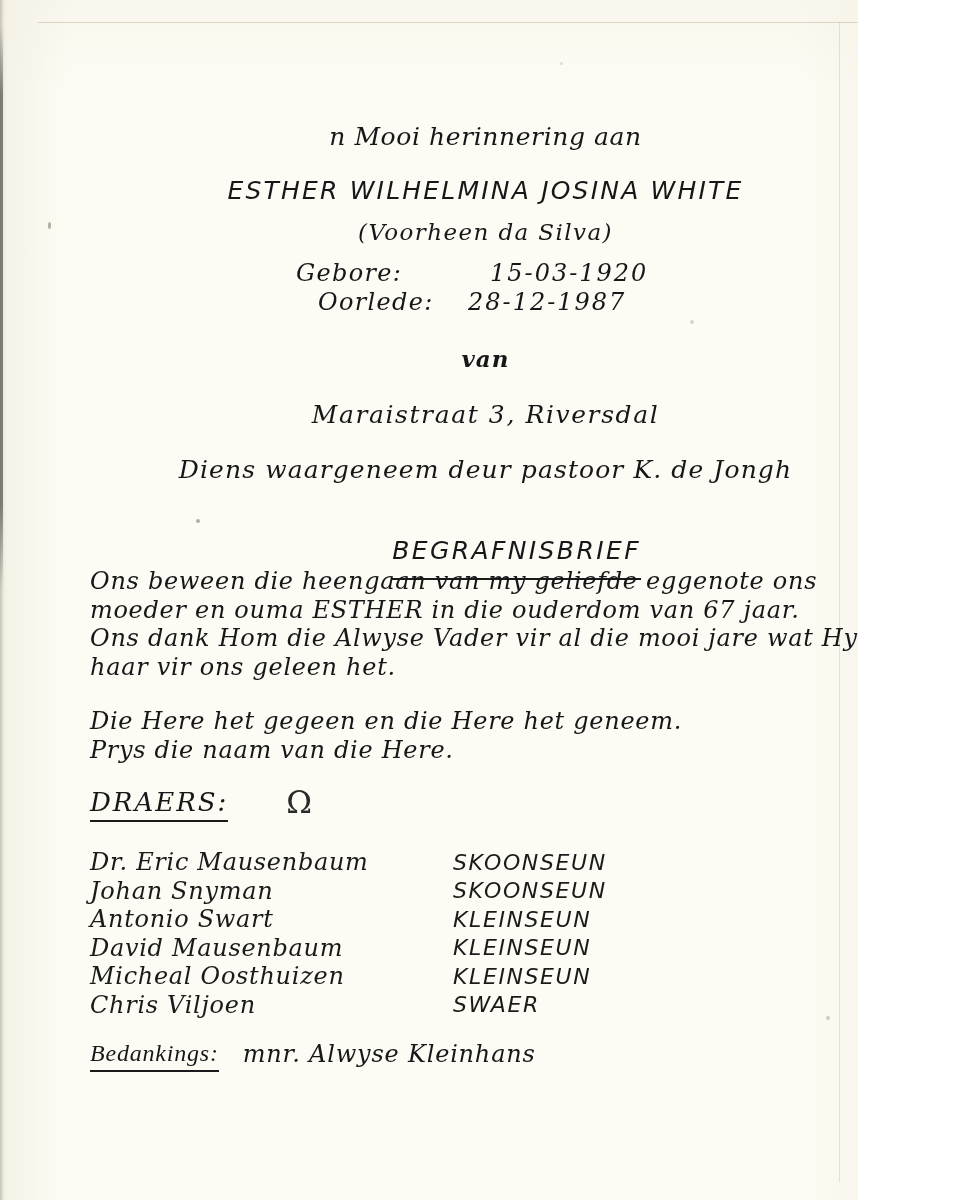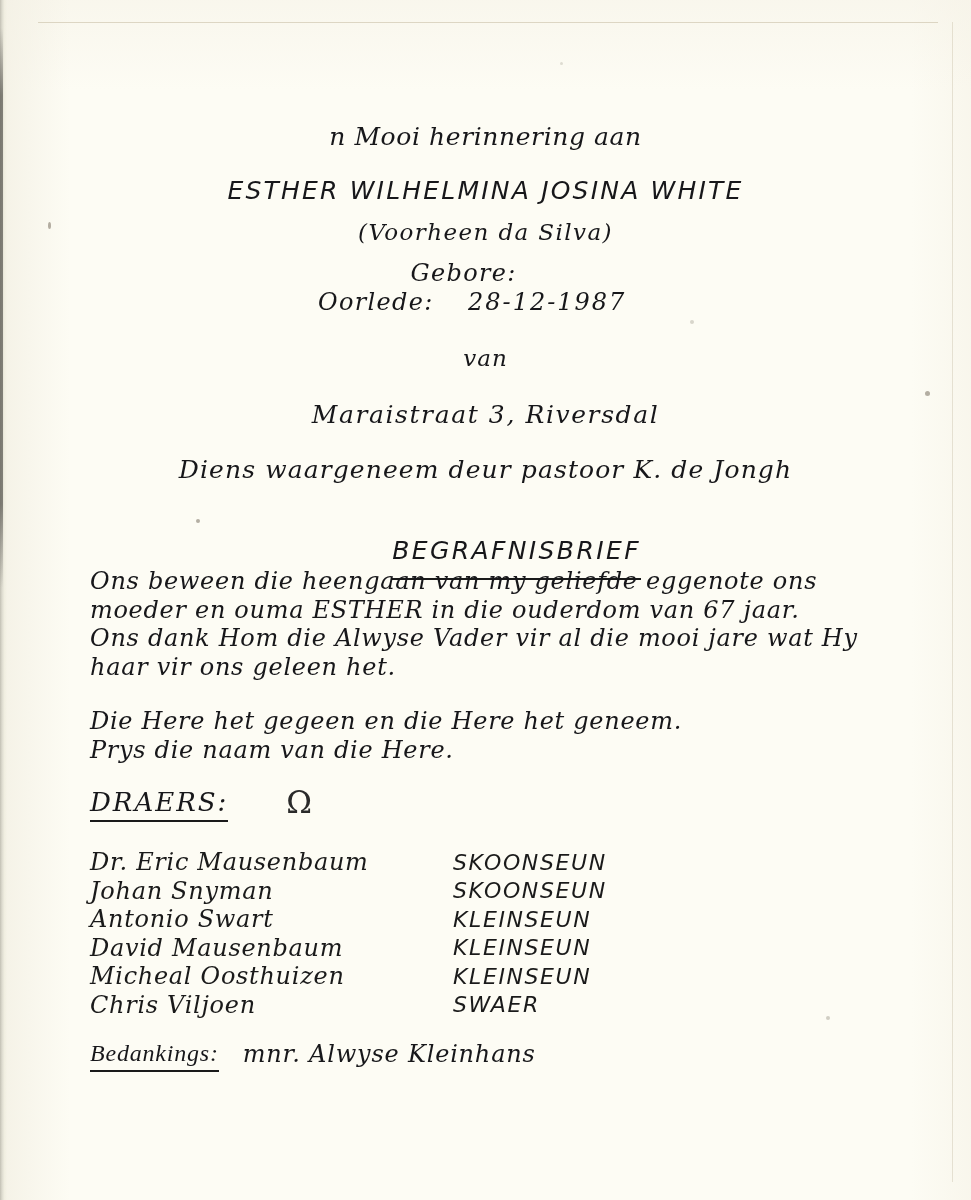--- a/index.html
+++ b/index.html
@@ -13,7 +13,7 @@
 
   .page {
     position: relative;
-    width: 971px;
+    width: 858px;
     height: 1200px;
     overflow: hidden;
     background: #fdfcf4;

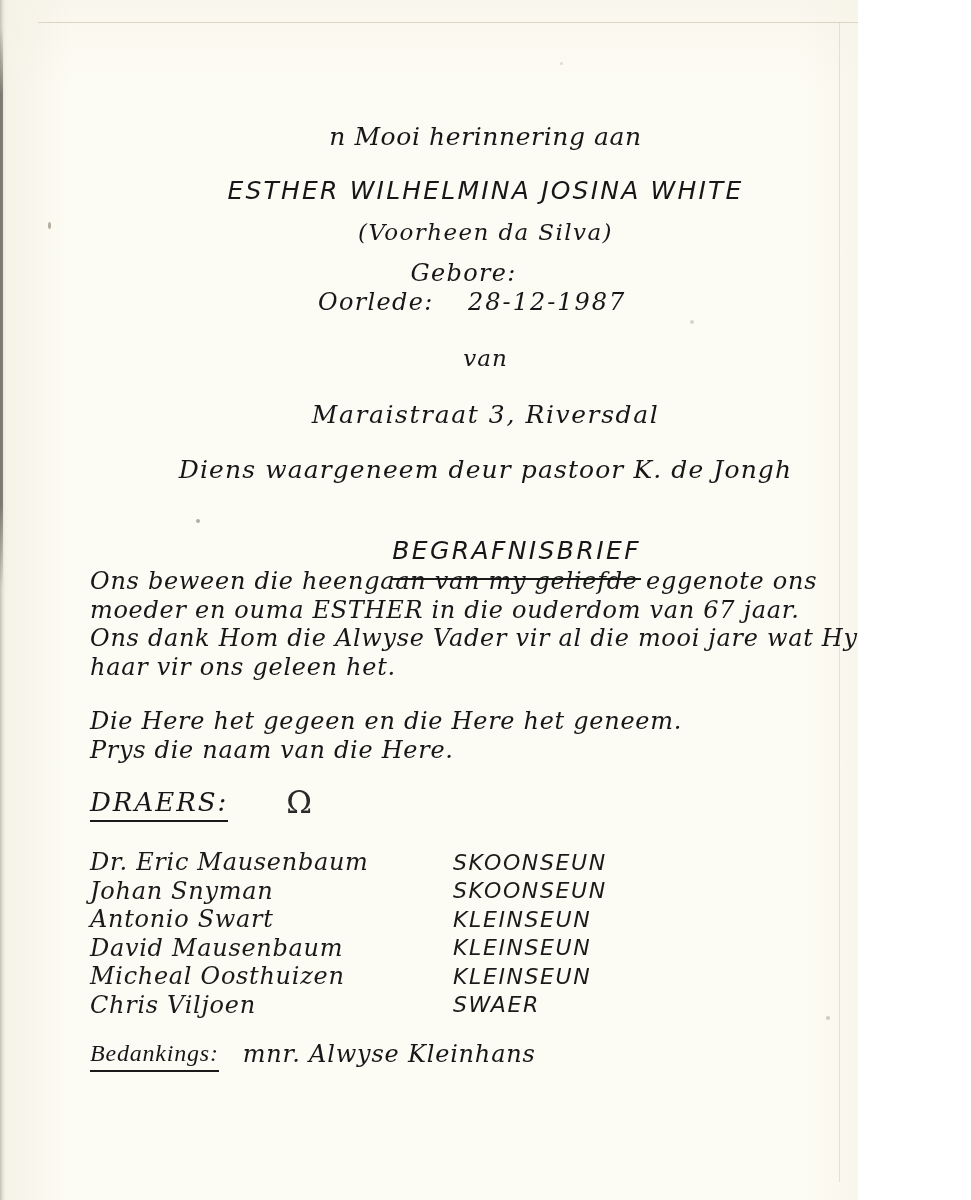--- a/index.html
+++ b/index.html
@@ -270,6 +270,7 @@
 
     <div class="date-row script" id="born-row">
       <div class="date-label">Gebore:</div>
+      <div class="date-value">15-03-1920</div>
     </div>
 
     <div class="date-row script" id="died-row">

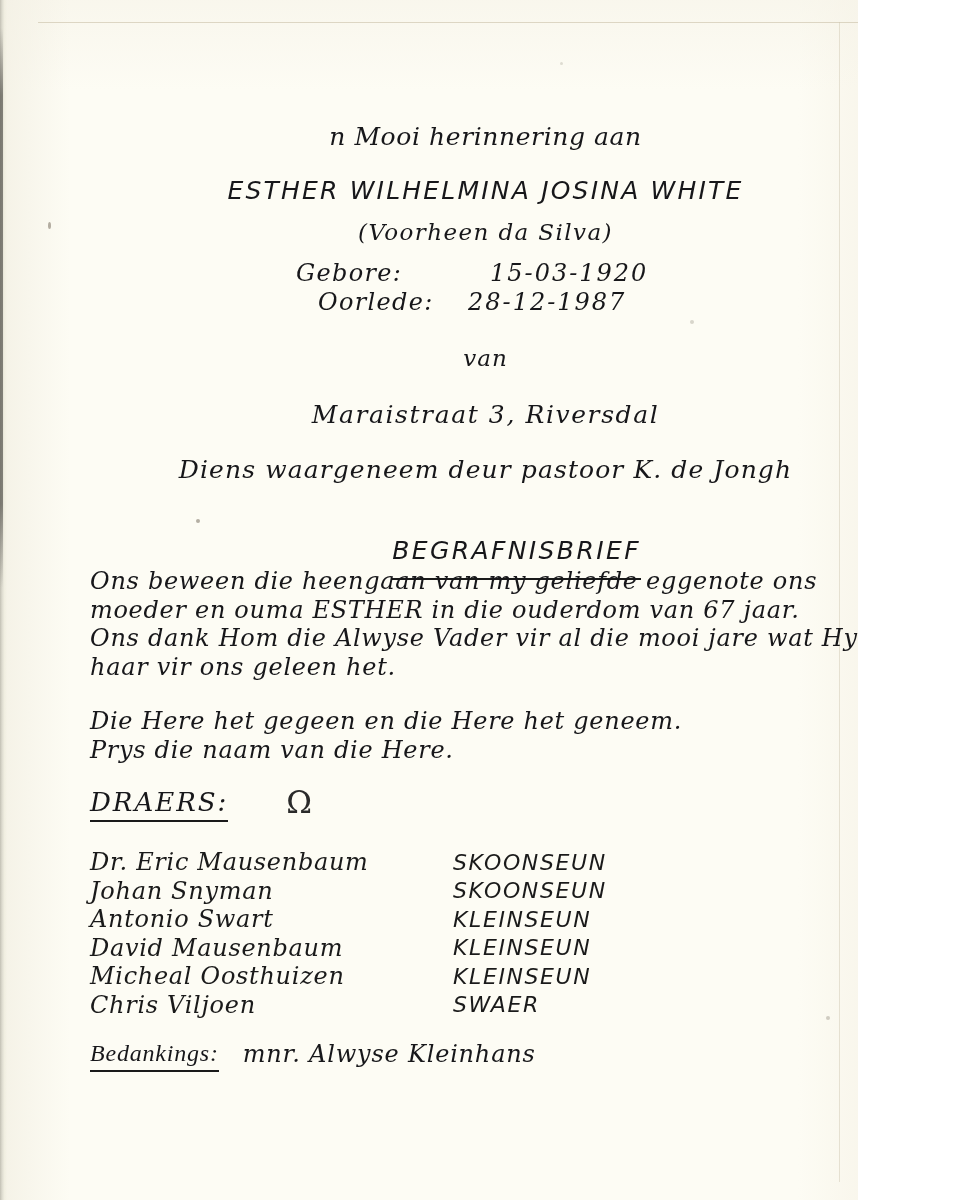--- a/index.html
+++ b/index.html
@@ -137,6 +137,7 @@
     top: 345px;
     font-size: 23px;
     letter-spacing: 1px;
+    font-weight: bold;
   }
   #address-line {
     top: 400px;

